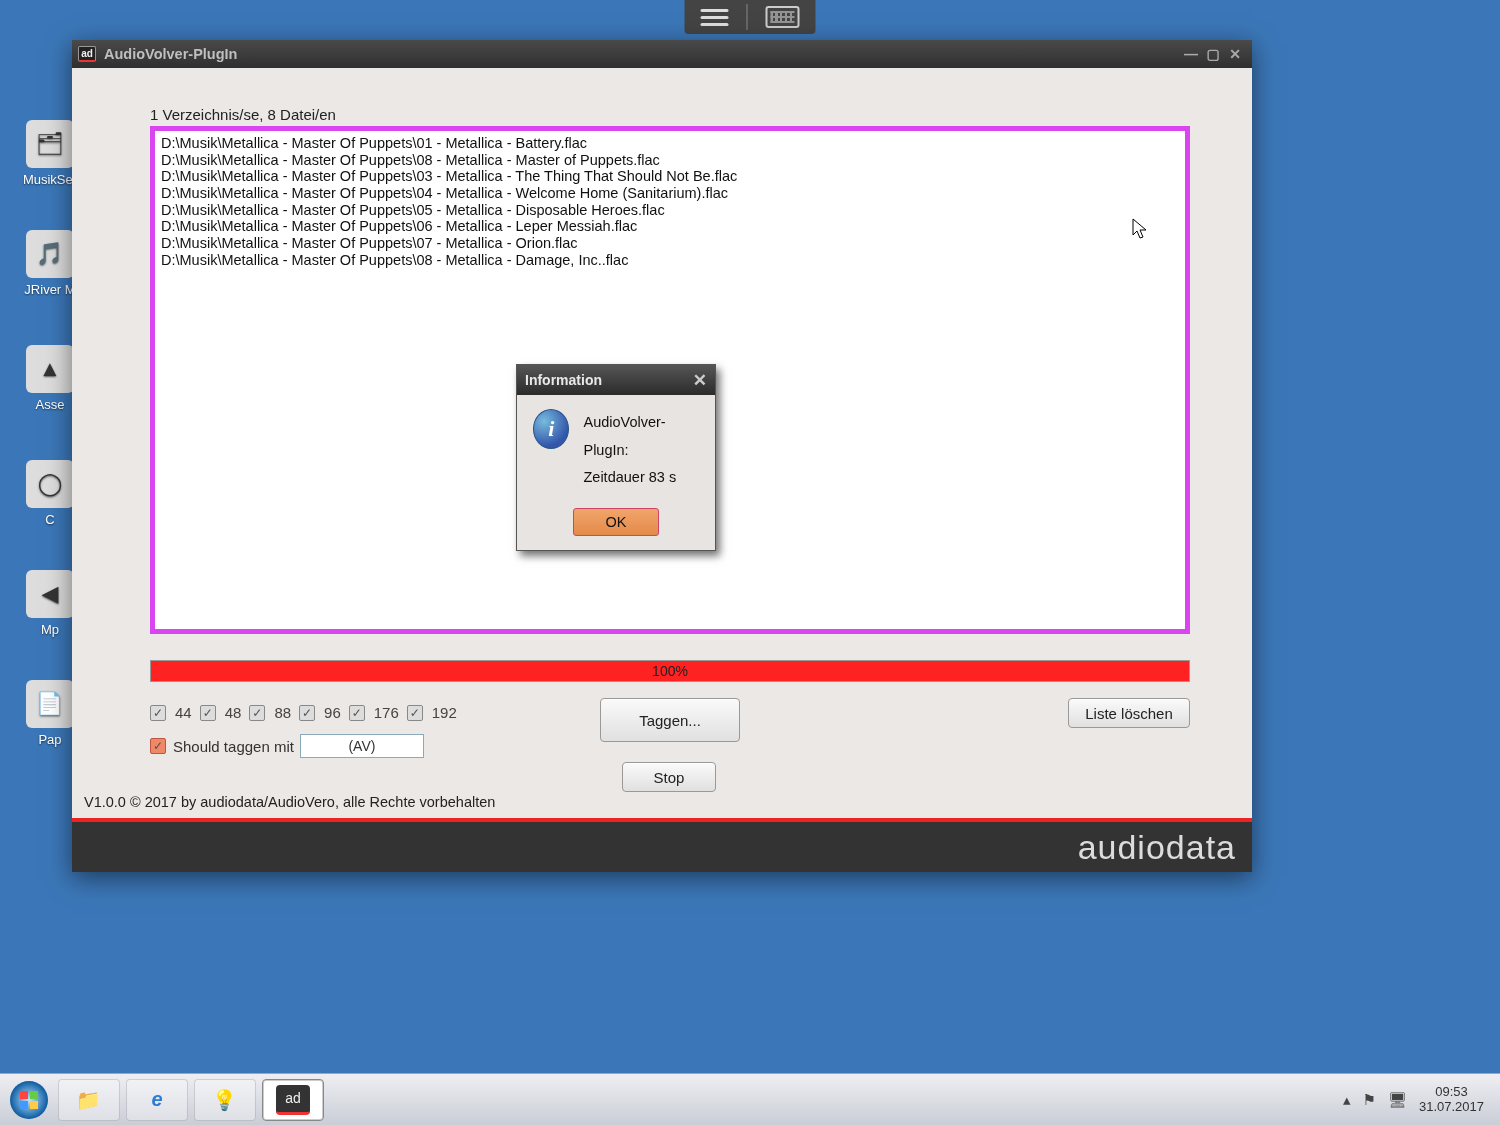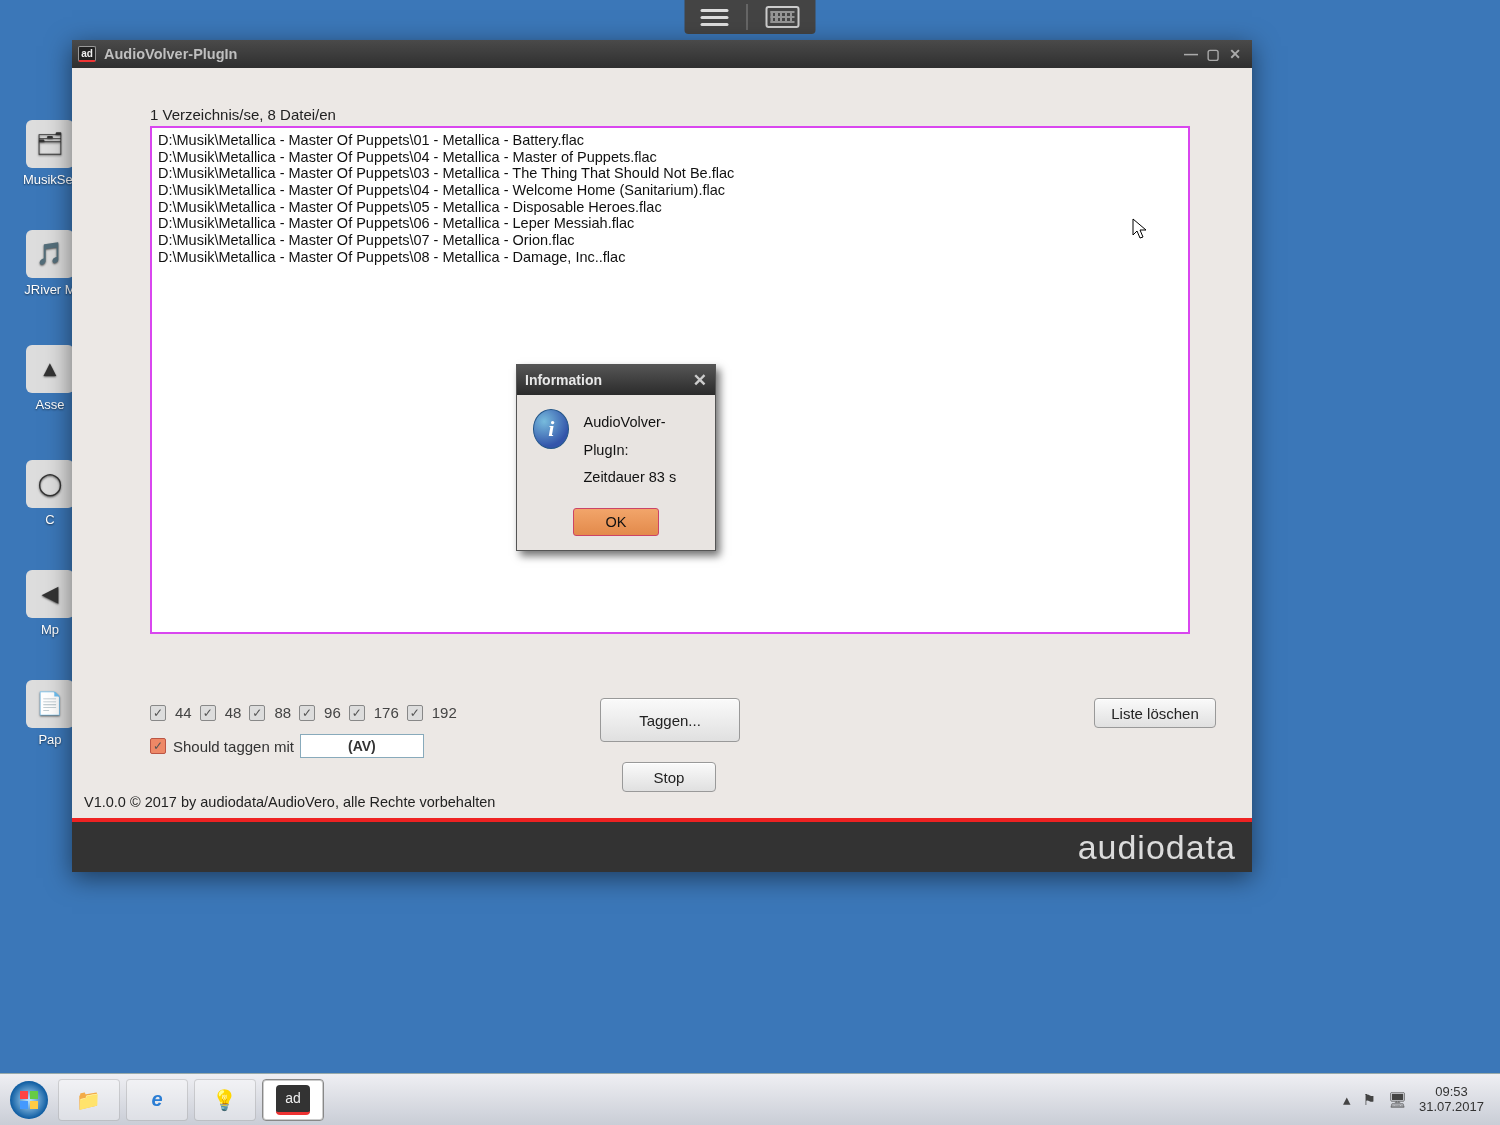--- a/index.html
+++ b/index.html
@@ -69,7 +69,7 @@
   .count-line { position:absolute; left:78px; top:38px; font-size:15px; color:#222;}
   .file-listbox {
     position:absolute; left:78px; top:58px; width:1040px; height:508px;
-    background:#fff; border:2px solid #d946ef; padding:4px 6px;
+    background:#fff; border:5px solid #d946ef; padding:4px 6px;
     font-size:14.5px; color:#111; overflow:hidden; line-height:1.15;
   }
   .file-listbox .row { white-space: nowrap; }

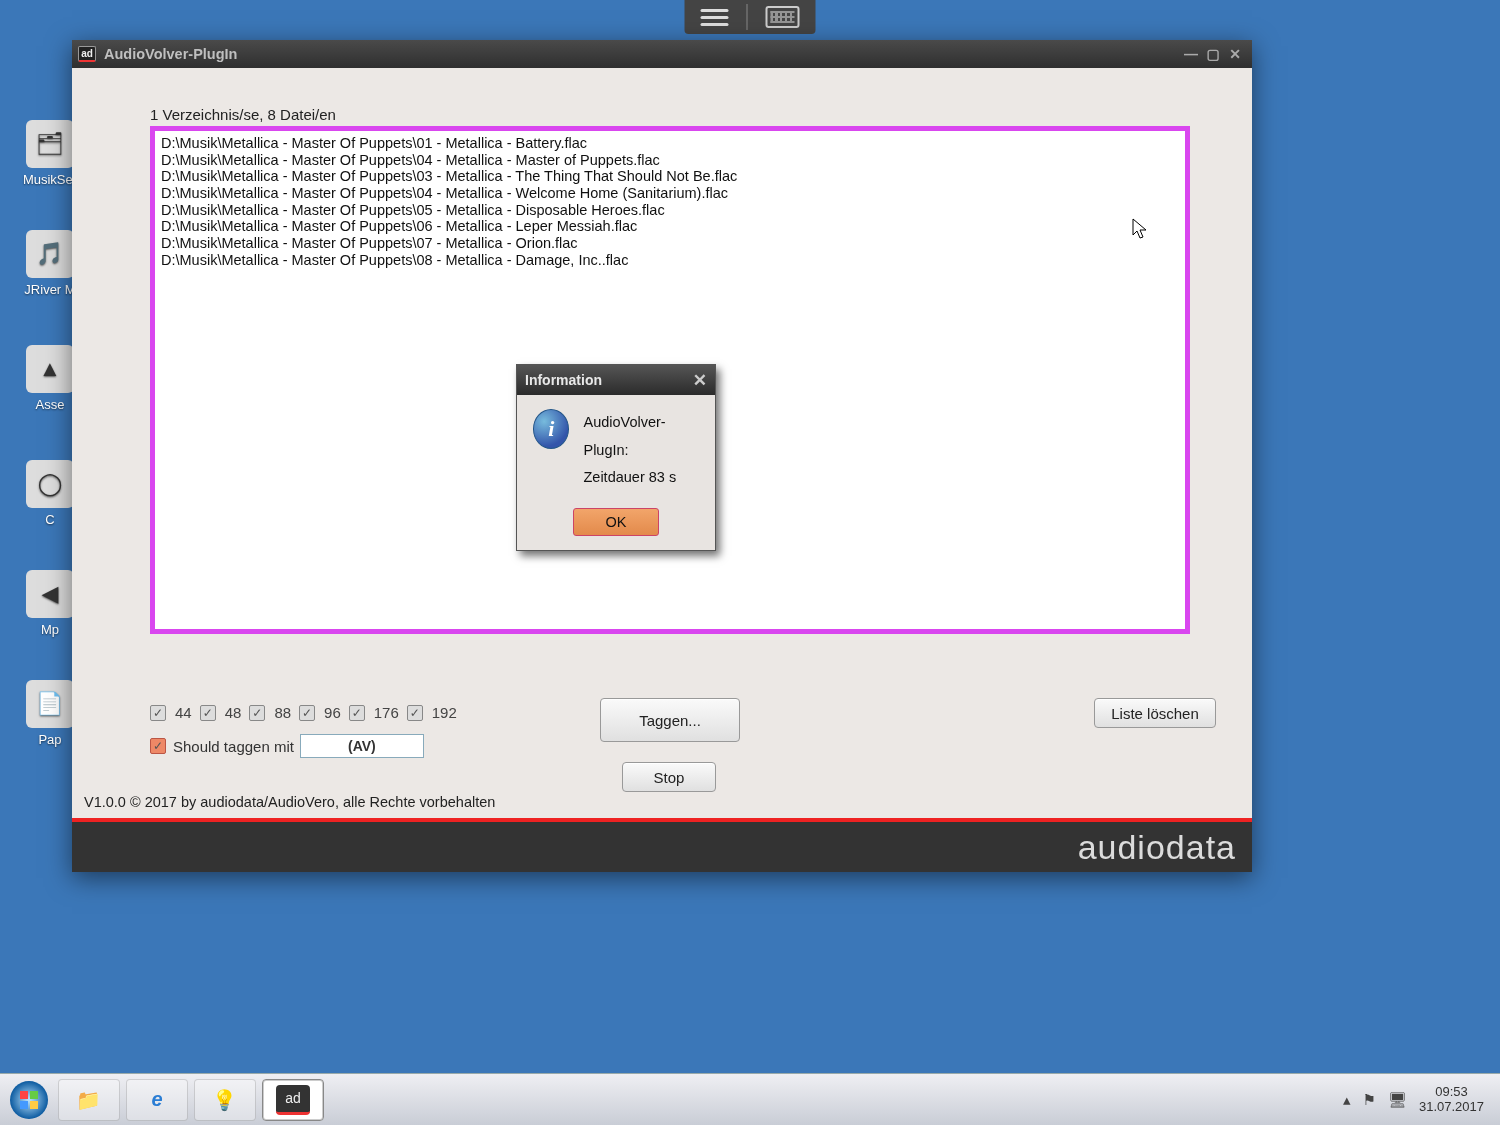--- a/index.html
+++ b/index.html
@@ -190,7 +190,7 @@
     <div class="count-line">1 Verzeichnis/se, 8 Datei/en</div>
     <div class="file-listbox">
       <div class="row">D:\Musik\Metallica - Master Of Puppets\01 - Metallica - Battery.flac</div>
-      <div class="row">D:\Musik\Metallica - Master Of Puppets\04 - Metallica - Master of Puppets.flac</div>
+      <div class="row">D:\Musik\Metallica - Master Of Puppets\08 - Metallica - Master of Puppets.flac</div>
       <div class="row">D:\Musik\Metallica - Master Of Puppets\03 - Metallica - The Thing That Should Not Be.flac</div>
       <div class="row">D:\Musik\Metallica - Master Of Puppets\04 - Metallica - Welcome Home (Sanitarium).flac</div>
       <div class="row">D:\Musik\Metallica - Master Of Puppets\05 - Metallica - Disposable Heroes.flac</div>

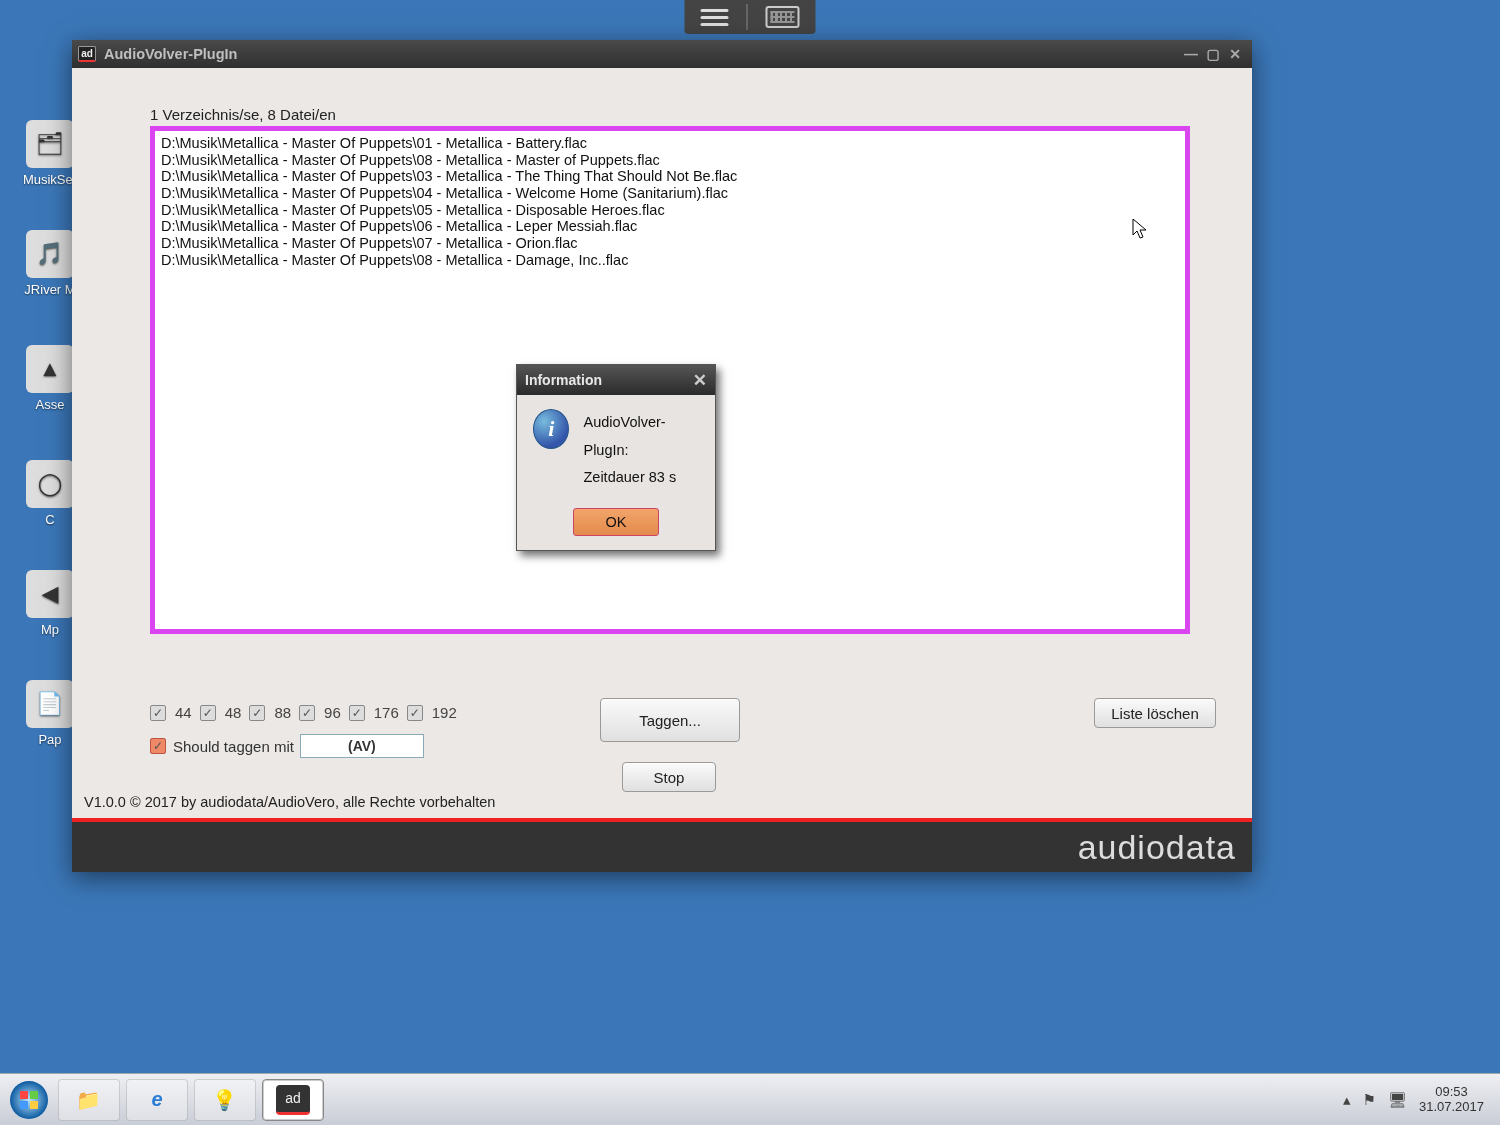--- a/index.html
+++ b/index.html
@@ -205,6 +205,9 @@
         </svg>
     </div>
 
+    <div class="progressbar">
+      <span>100%</span>
+    </div>
 
     <div class="checks">
       <span class="cb"></span>

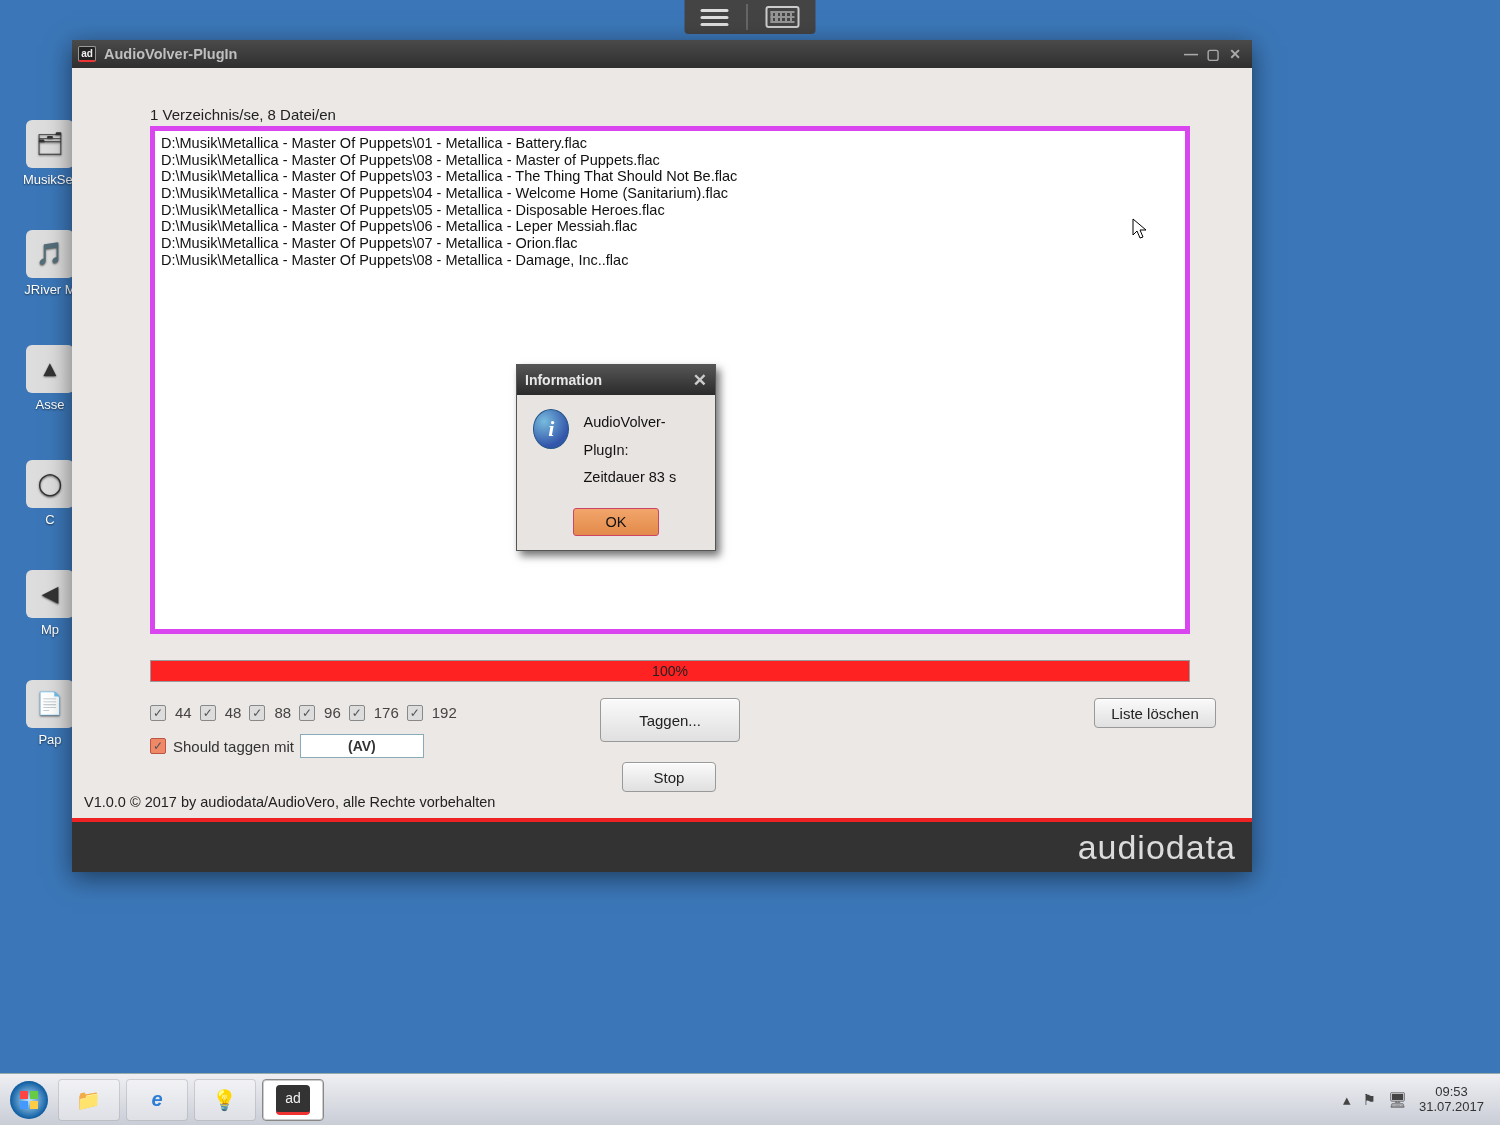--- a/index.html
+++ b/index.html
@@ -97,7 +97,7 @@
   }
   .btn-taggen{position:absolute;left:528px;top:630px;width:140px;height:44px;}
   .btn-stop{position:absolute;left:550px;top:694px;width:94px;height:30px;padding:4px 0;}
-  .btn-liste{position:absolute;left:996px;top:630px;width:122px;height:30px;padding:4px 0;margin-left:26px;}
+  .btn-liste{position:absolute;left:996px;top:630px;width:122px;height:30px;padding:4px 0;}
   .footer-text{position:absolute;left:12px;top:726px;font-size:14.5px;color:#222;}
   .footer-brand{
     position:absolute;left:0;bottom:0;width:100%;height:54px;

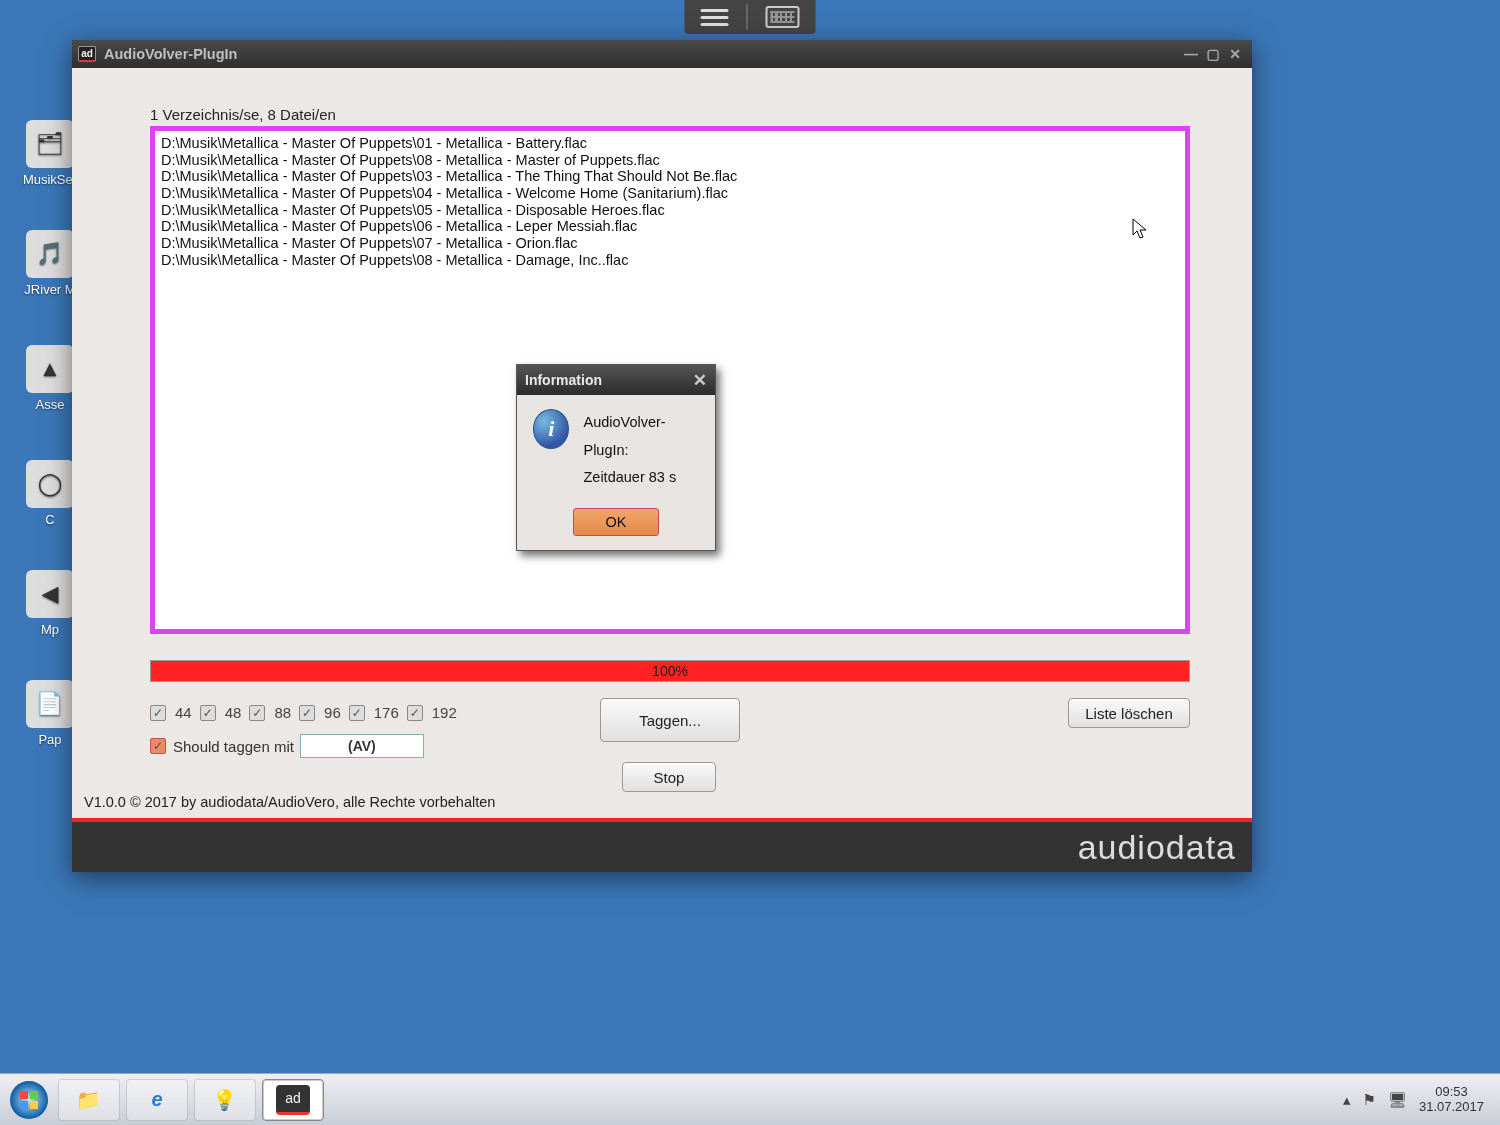--- a/index.html
+++ b/index.html
@@ -89,7 +89,7 @@
   .cb.orange{background:#e86; border-color:#b54;}
   .cb::after{content:"✓";}
   .album-line{position:absolute; left:78px; top:666px;font-size:15px;color:#333;display:flex;align-items:center;gap:6px;}
-  .txtin{width:124px;height:24px;border:1px solid #8ab;background:#fff;text-align:center;font-size:14px;color:#333;font-weight:bold;}
+  .txtin{width:124px;height:24px;border:1px solid #8ab;background:#fff;text-align:center;font-size:14px;color:#333;}
   .btn{
     border:1px solid #999;border-radius:4px;padding:8px 20px;font-size:15px;
     background:linear-gradient(#fafafa,#e0e0e0);color:#222;

